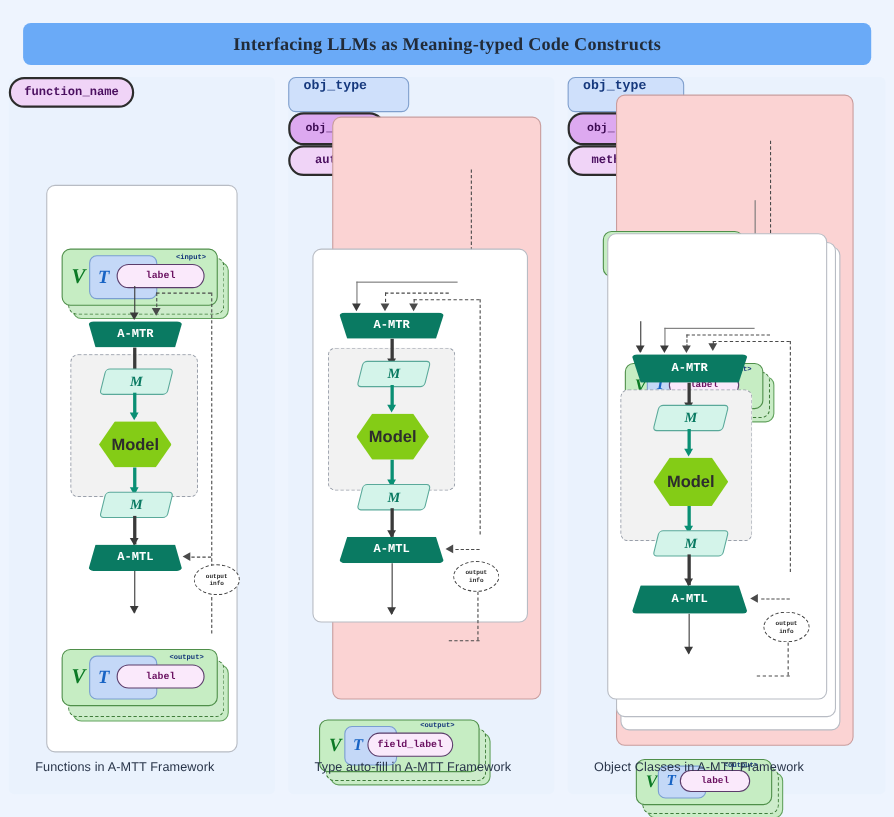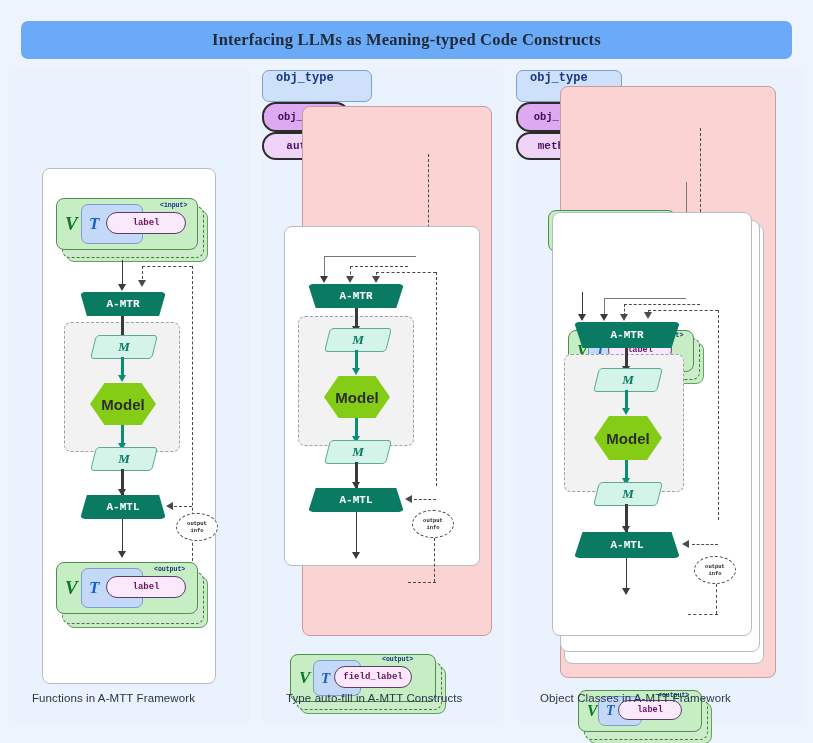--- a/index.html
+++ b/index.html
@@ -191,6 +191,7 @@
 
     <div class="box white-box" style="left:34px;top:98px;width:174px;height:516px;"></div>
 
+    <div class="name-pill" style="left:58px;top:88px;width:110px;height:24px;">function_name</div>
 
     <div class="vt-stack">
       <div class="vt-shadow" style="left:58px;top:140px;width:142px;height:52px;"></div>

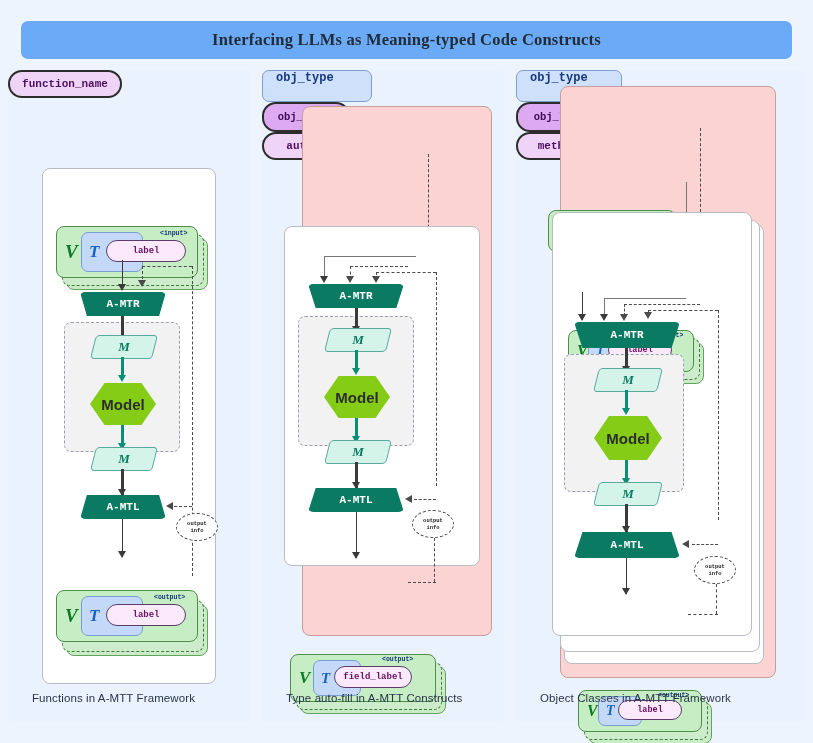--- a/index.html
+++ b/index.html
@@ -364,7 +364,7 @@
       <div class="io-tag" style="left:120px;top:496px;">&lt;output&gt;</div>
     </div>
 
-    <div class="caption">Type auto-fill in A-MTT Constructs</div>
+    <div class="caption">Type auto-fill in A-MTT Framework</div>
   </div>
 
   <div class="col" id="col3">

